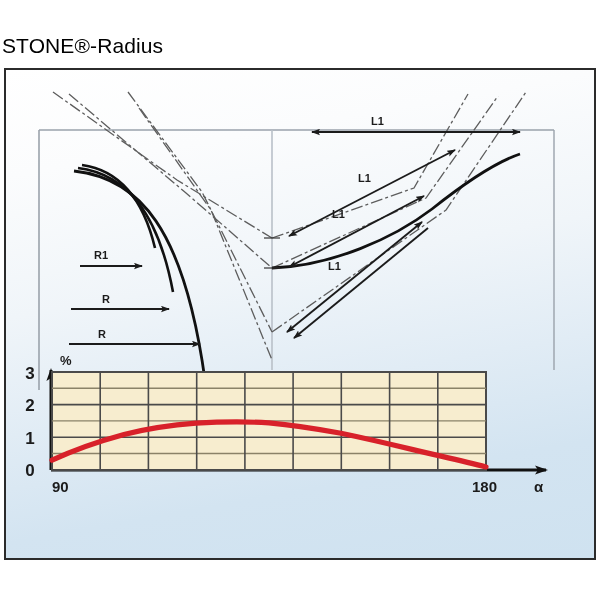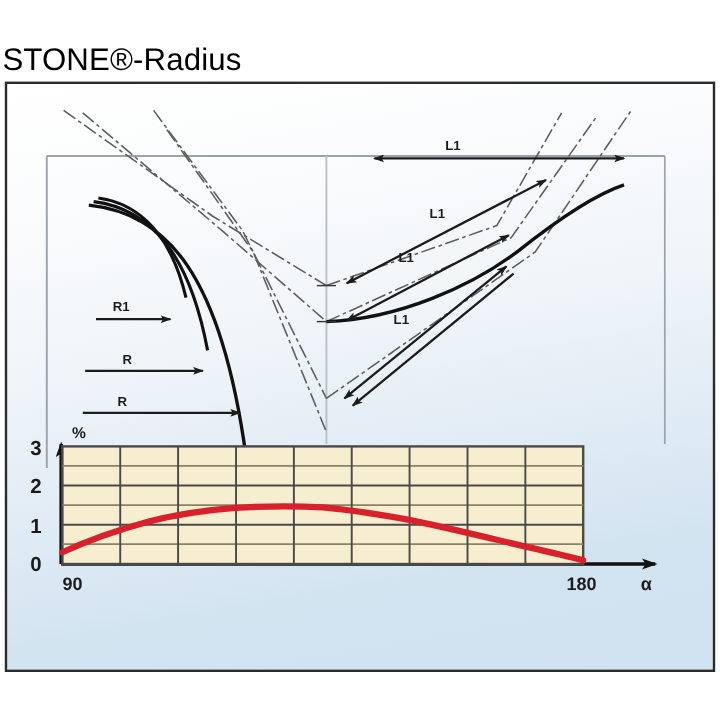--- a/index.html
+++ b/index.html
@@ -19,7 +19,7 @@
     position: absolute;
     left: 2px;
     top: 34px;
-    font-size: 26px;
+    font-size: 21px;
     color: #000000;
     letter-spacing: 0.1px;
     white-space: nowrap;

